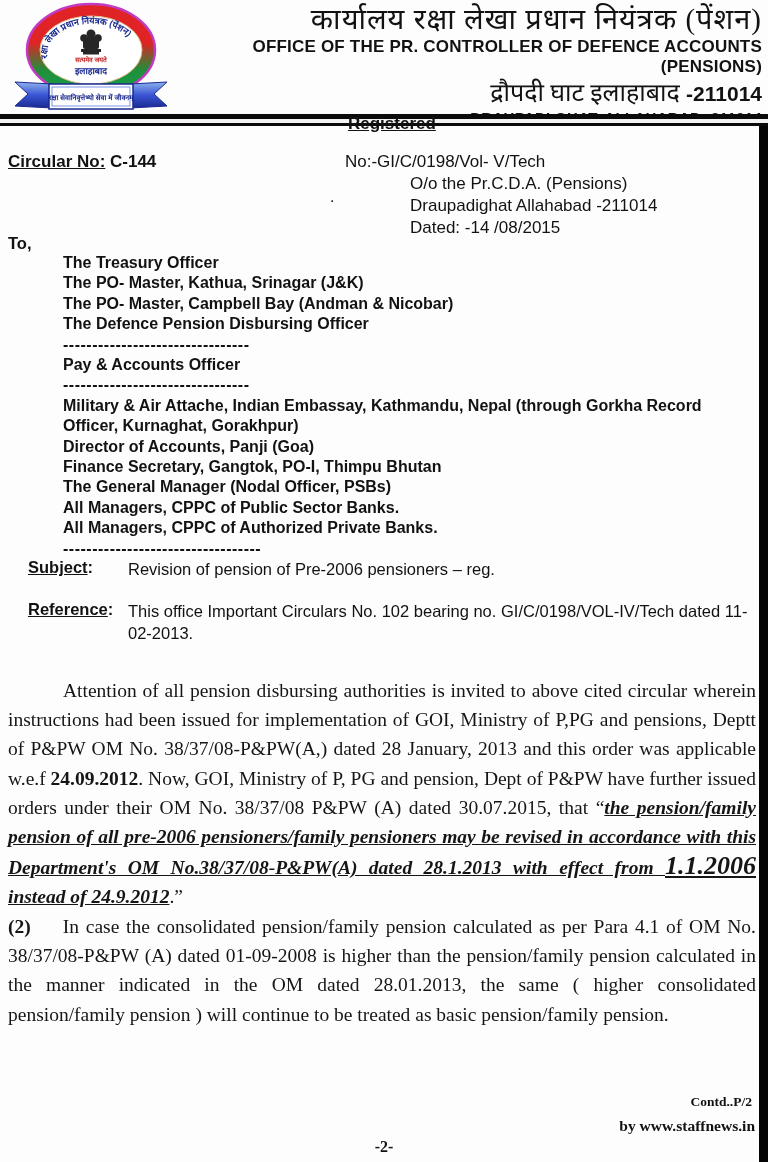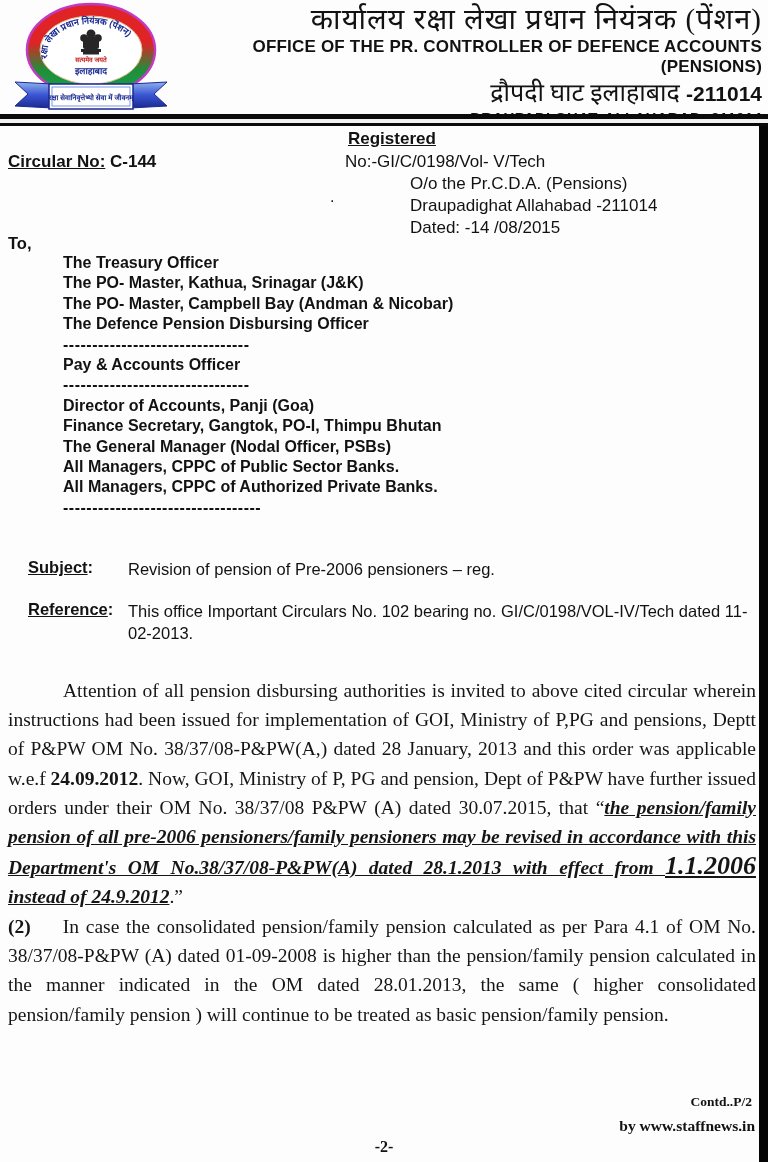--- a/index.html
+++ b/index.html
@@ -25,7 +25,7 @@
   .scan-bar { position:absolute; right:0; top:126px; width:9px; height:1036px; background:#050505; }
 
   
-  .registered { position:absolute; left:348px; top:129px; font-size:17px; font-weight:bold; text-decoration:underline; }
+  .registered { position:absolute; left:348px; top:114px; font-size:17px; font-weight:bold; text-decoration:underline; }
   .circular-no { position:absolute; left:8px; top:152px; font-size:17px; font-weight:bold; }
   .circular-no .u { text-decoration:underline; }
   .file-block { position:absolute; left:345px; top:151px; font-size:17px; line-height:22px; }

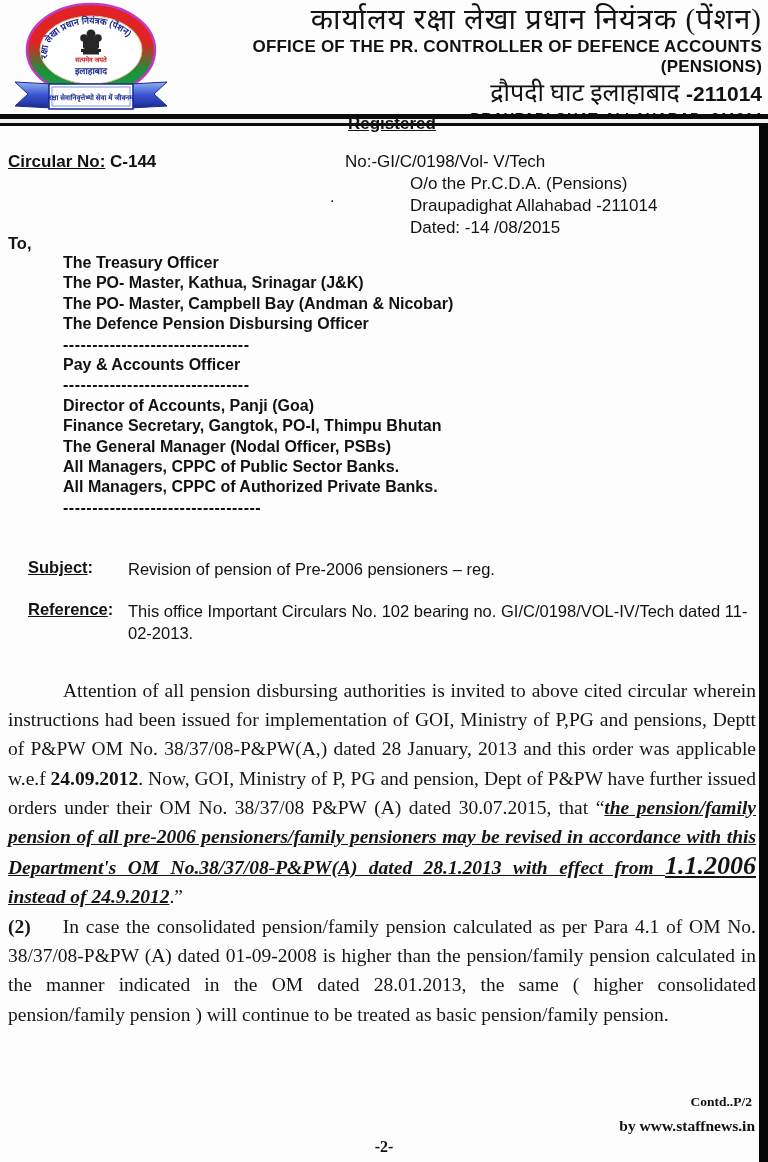--- a/index.html
+++ b/index.html
@@ -150,6 +150,7 @@
       <div class="recipient-line dashes">--------------------------------</div>
       <div class="recipient-line">Pay &amp; Accounts Officer</div>
       <div class="recipient-line dashes">--------------------------------</div>
+      <div class="recipient-line">Military &amp; Air Attache, Indian Embassay, Kathmandu, Nepal (through Gorkha Record Officer, Kurnaghat, Gorakhpur)</div>
       <div class="recipient-line">Director of Accounts, Panji (Goa)</div>
       <div class="recipient-line">Finance Secretary, Gangtok, PO-I, Thimpu Bhutan</div>
       <div class="recipient-line">The General Manager (Nodal Officer, PSBs)</div>

